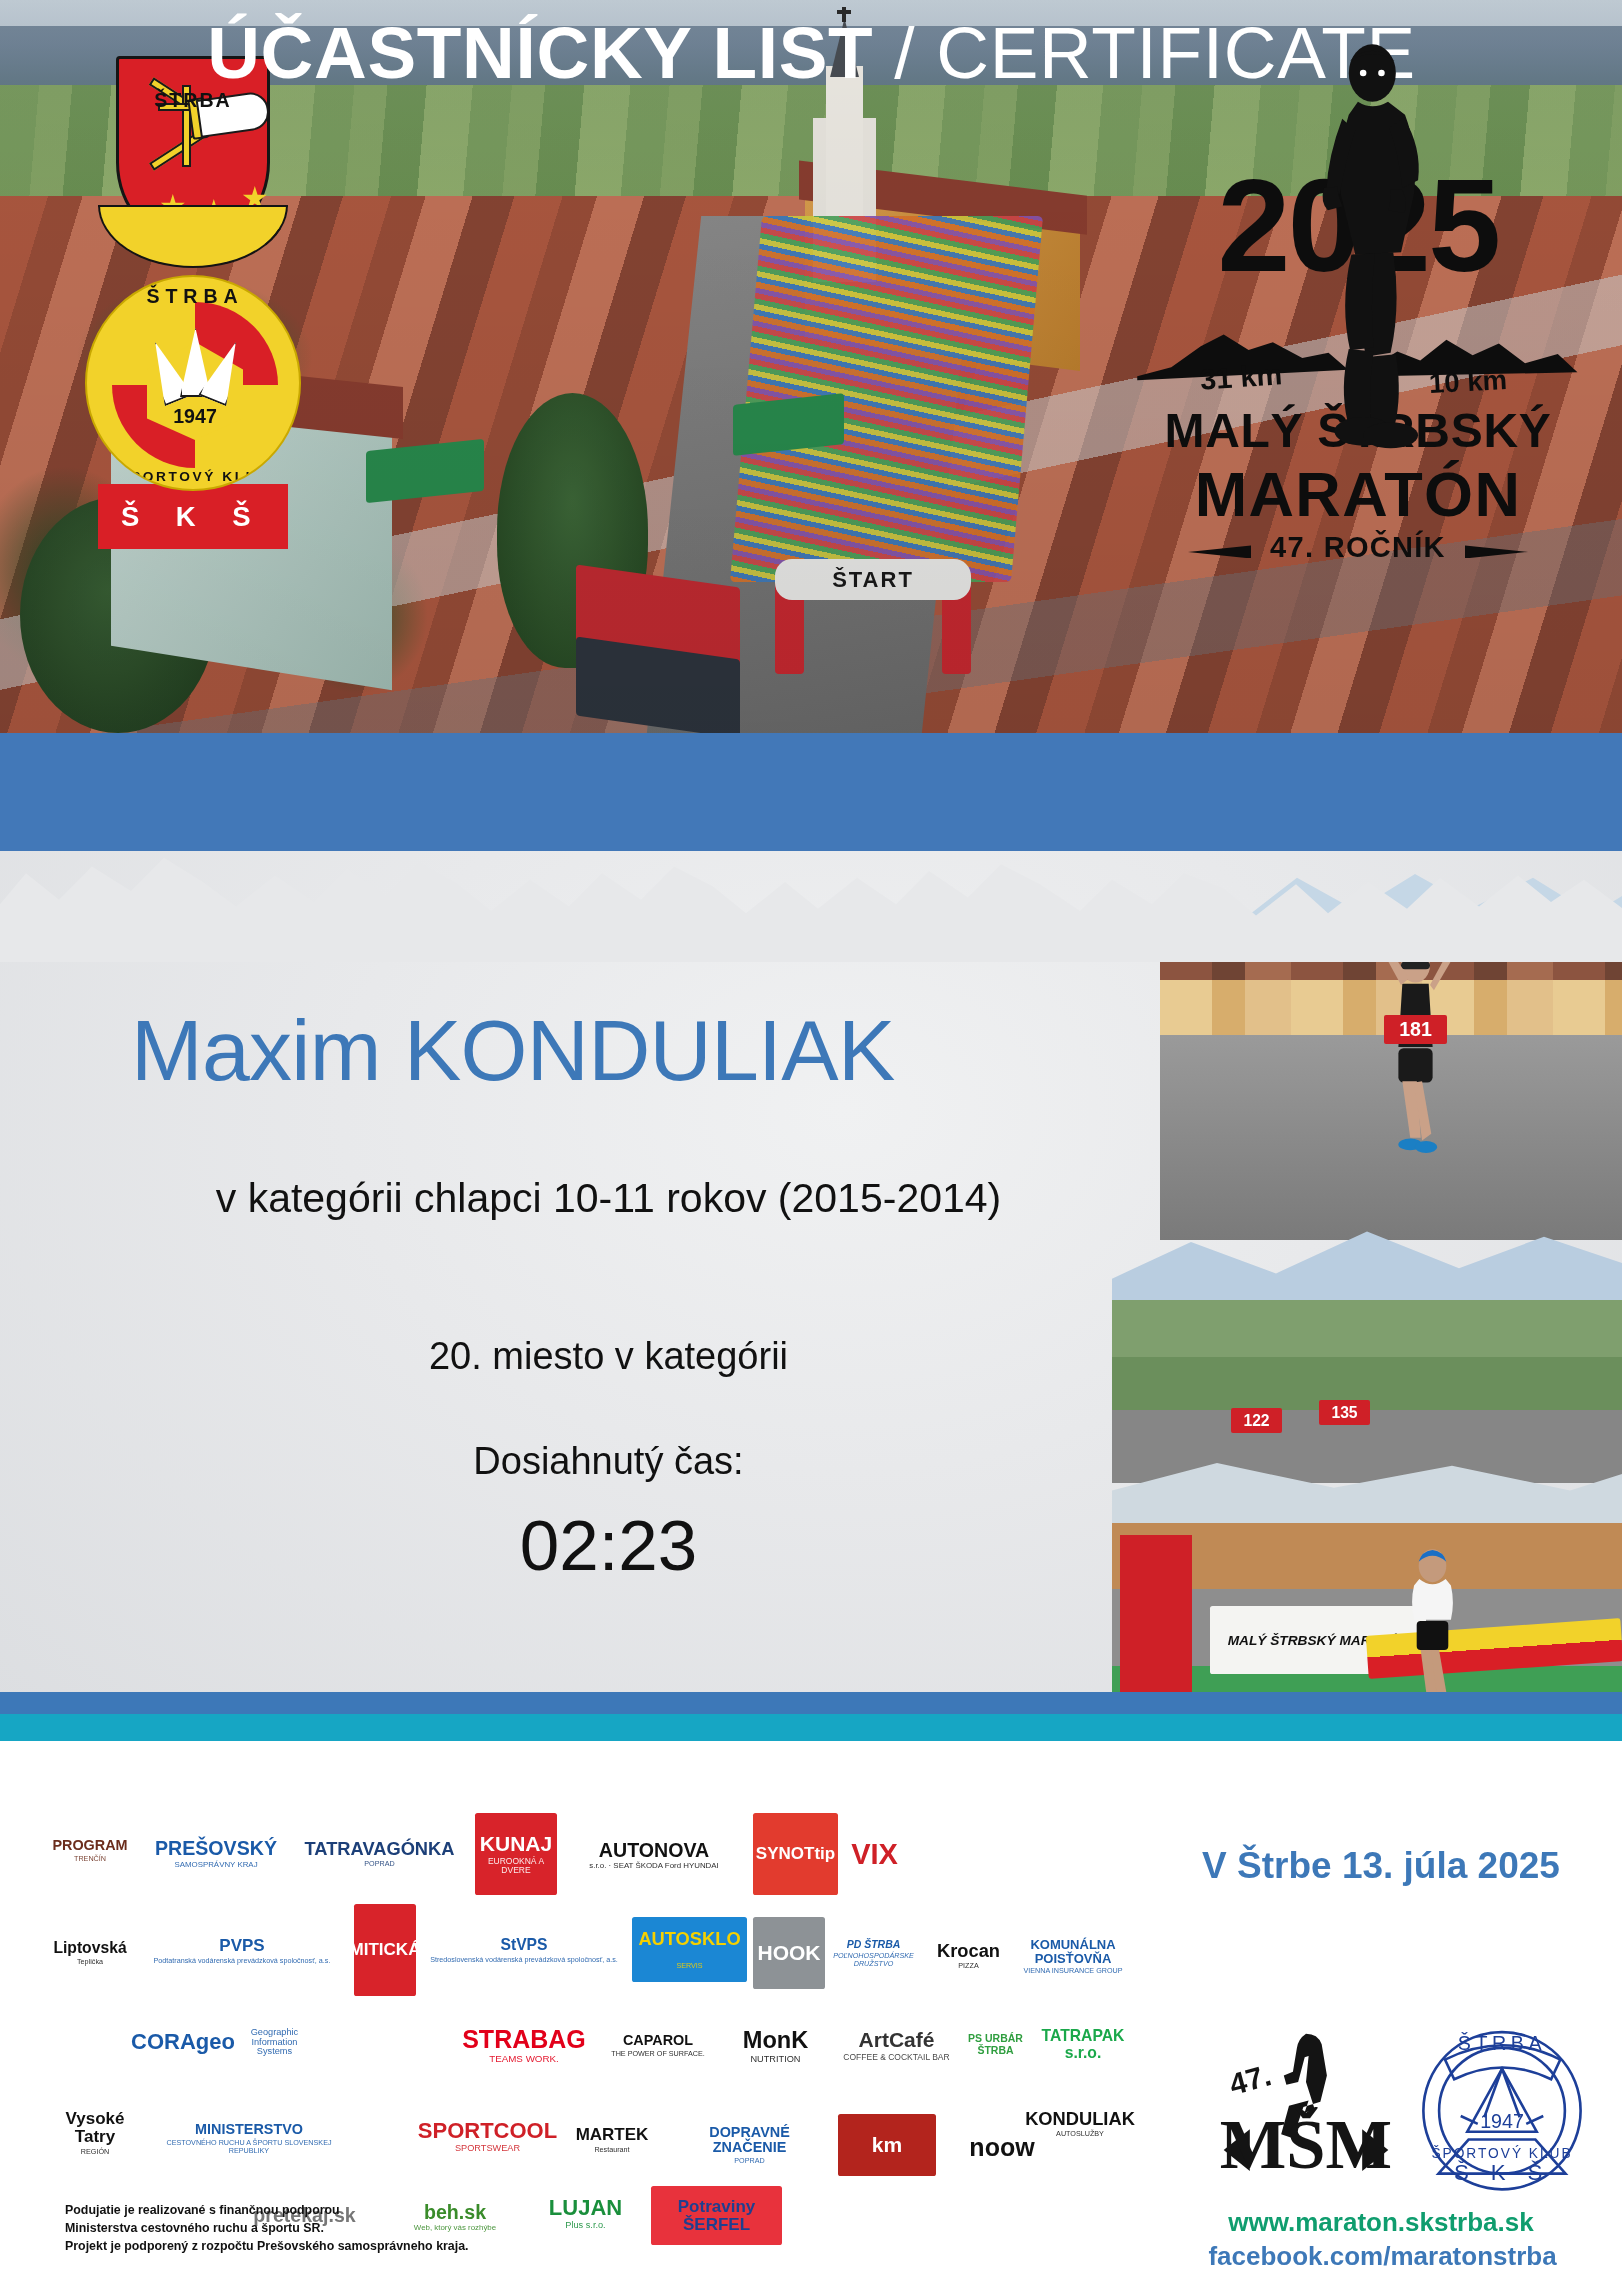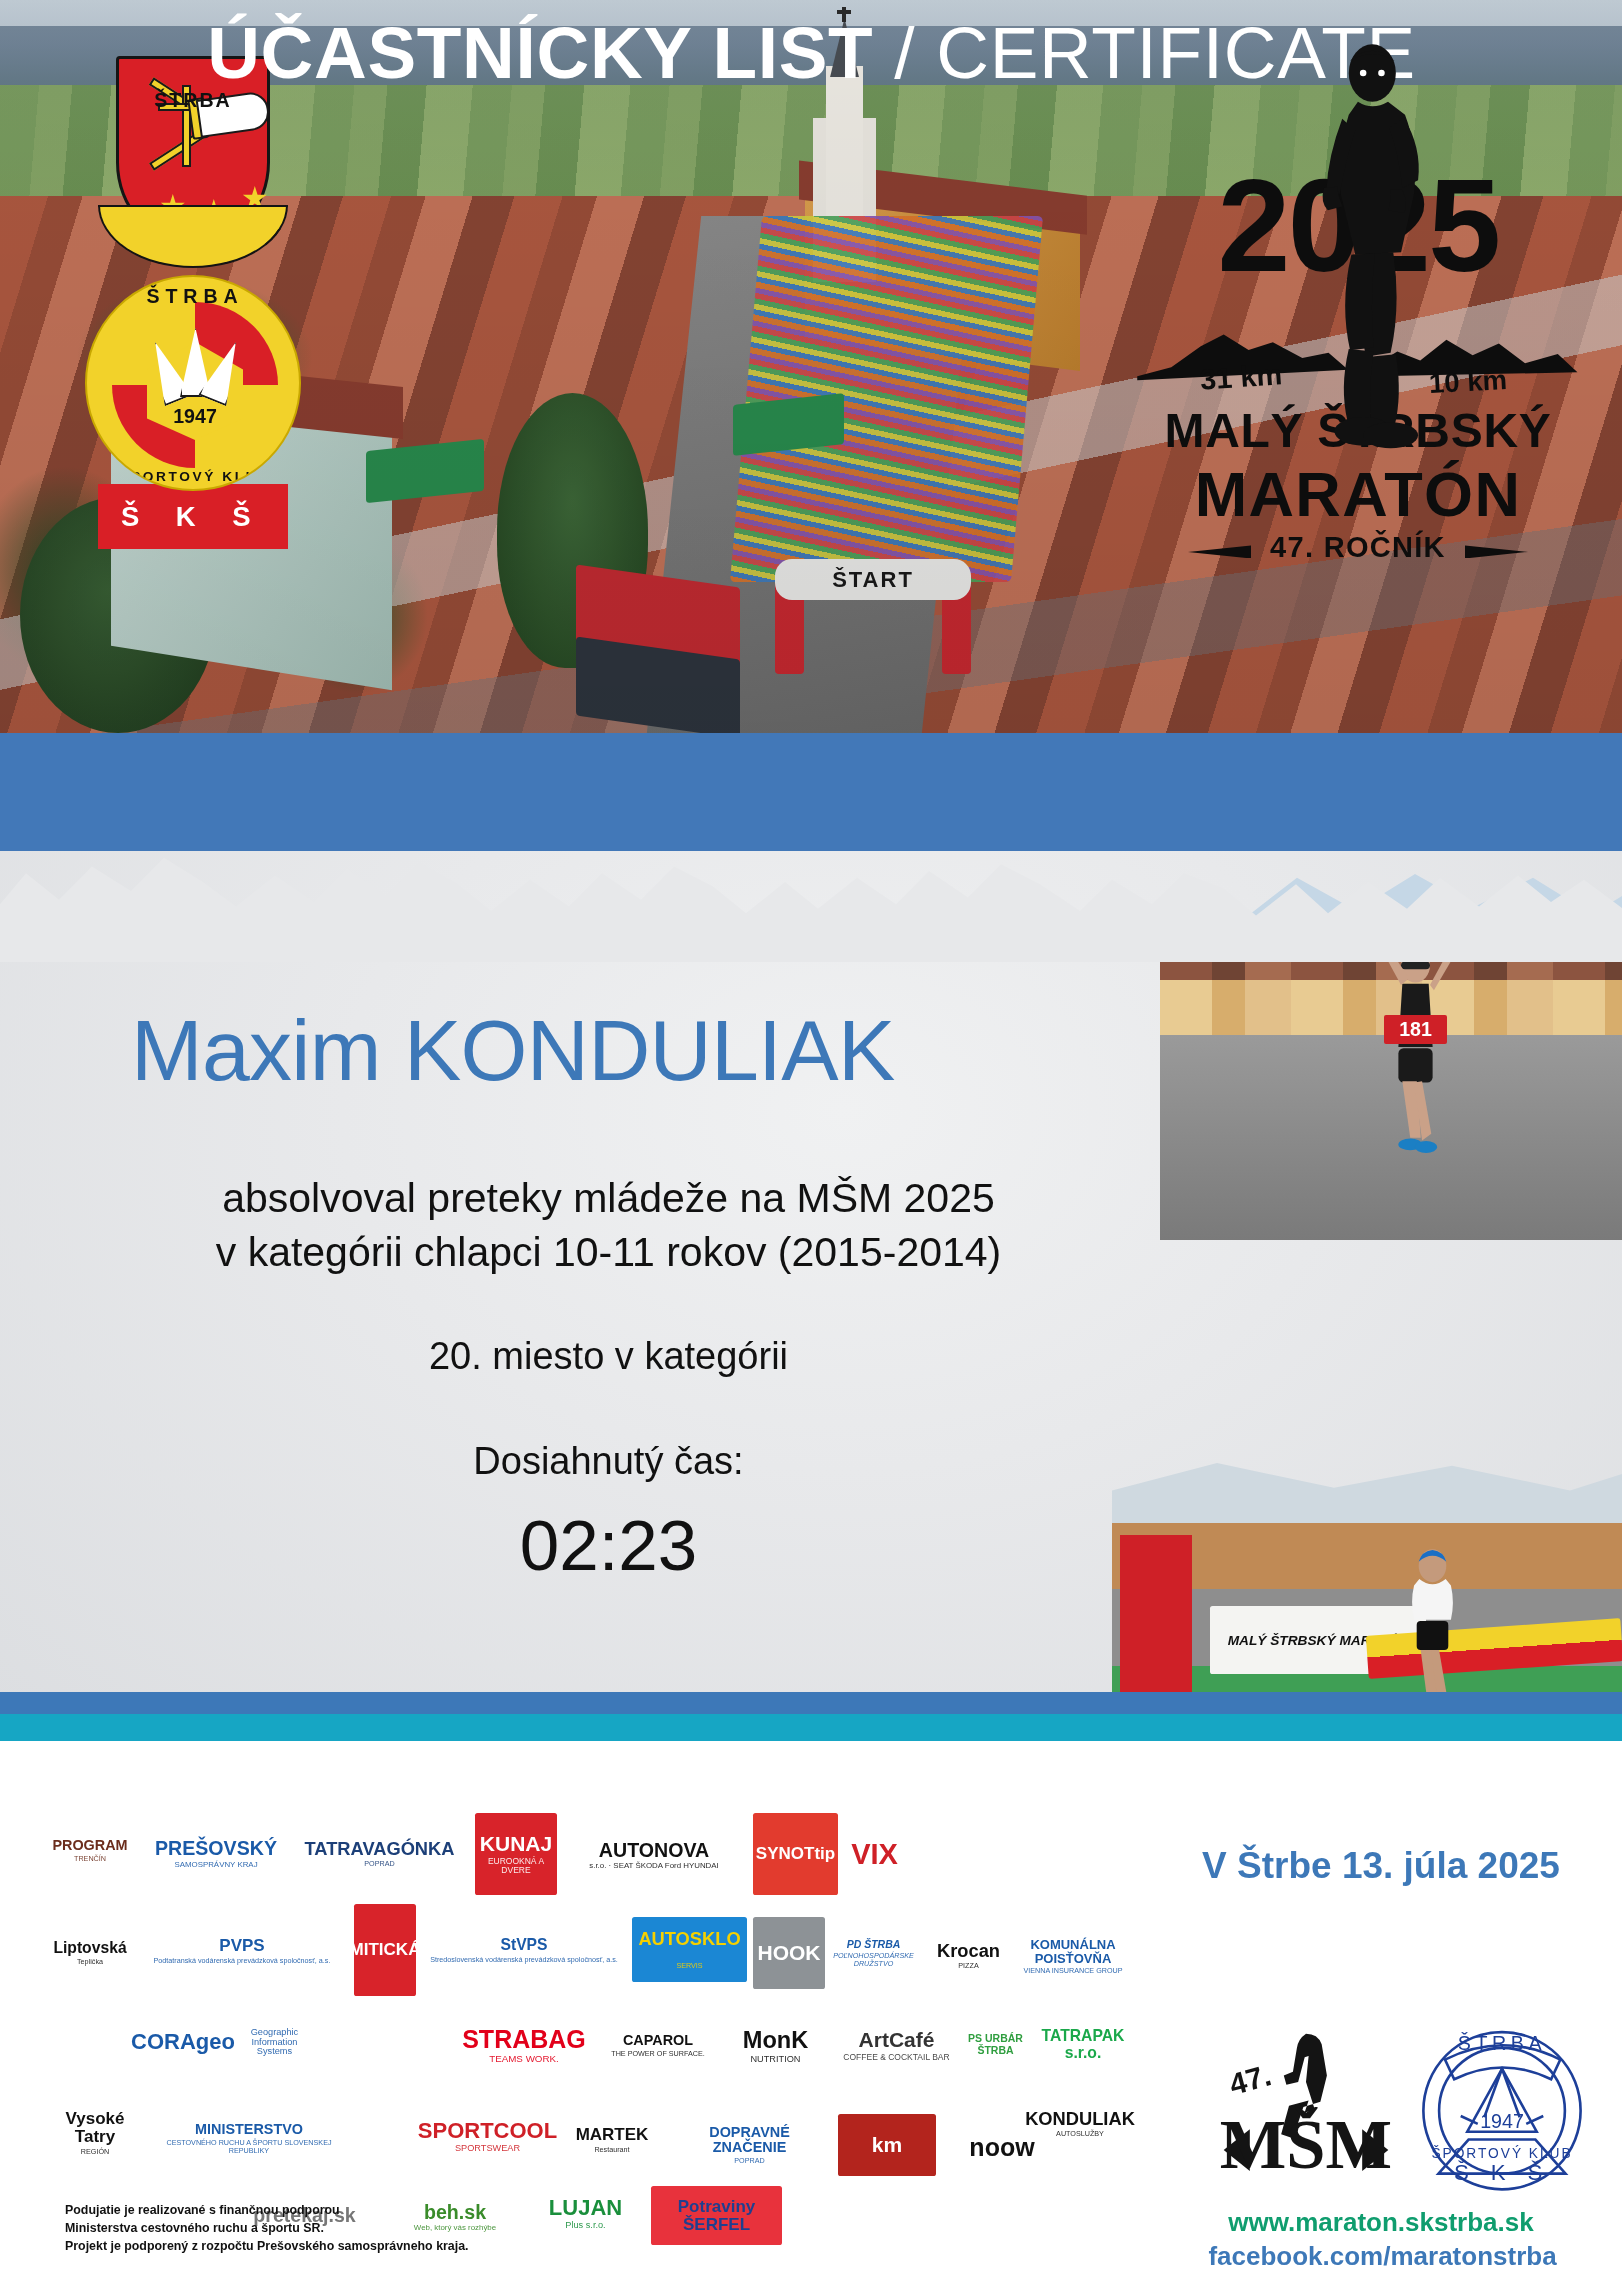--- a/index.html
+++ b/index.html
@@ -325,7 +325,6 @@
 
   <div class="name">Maxim KONDULIAK</div>
   <div class="desc">
-    <div>absolvoval preteky mládeže na MŠM 2025</div>
     <div>v kategórii chlapci 10-11 rokov (2015-2014)</div>
   </div>
   <div class="place">20. miesto v kategórii</div>

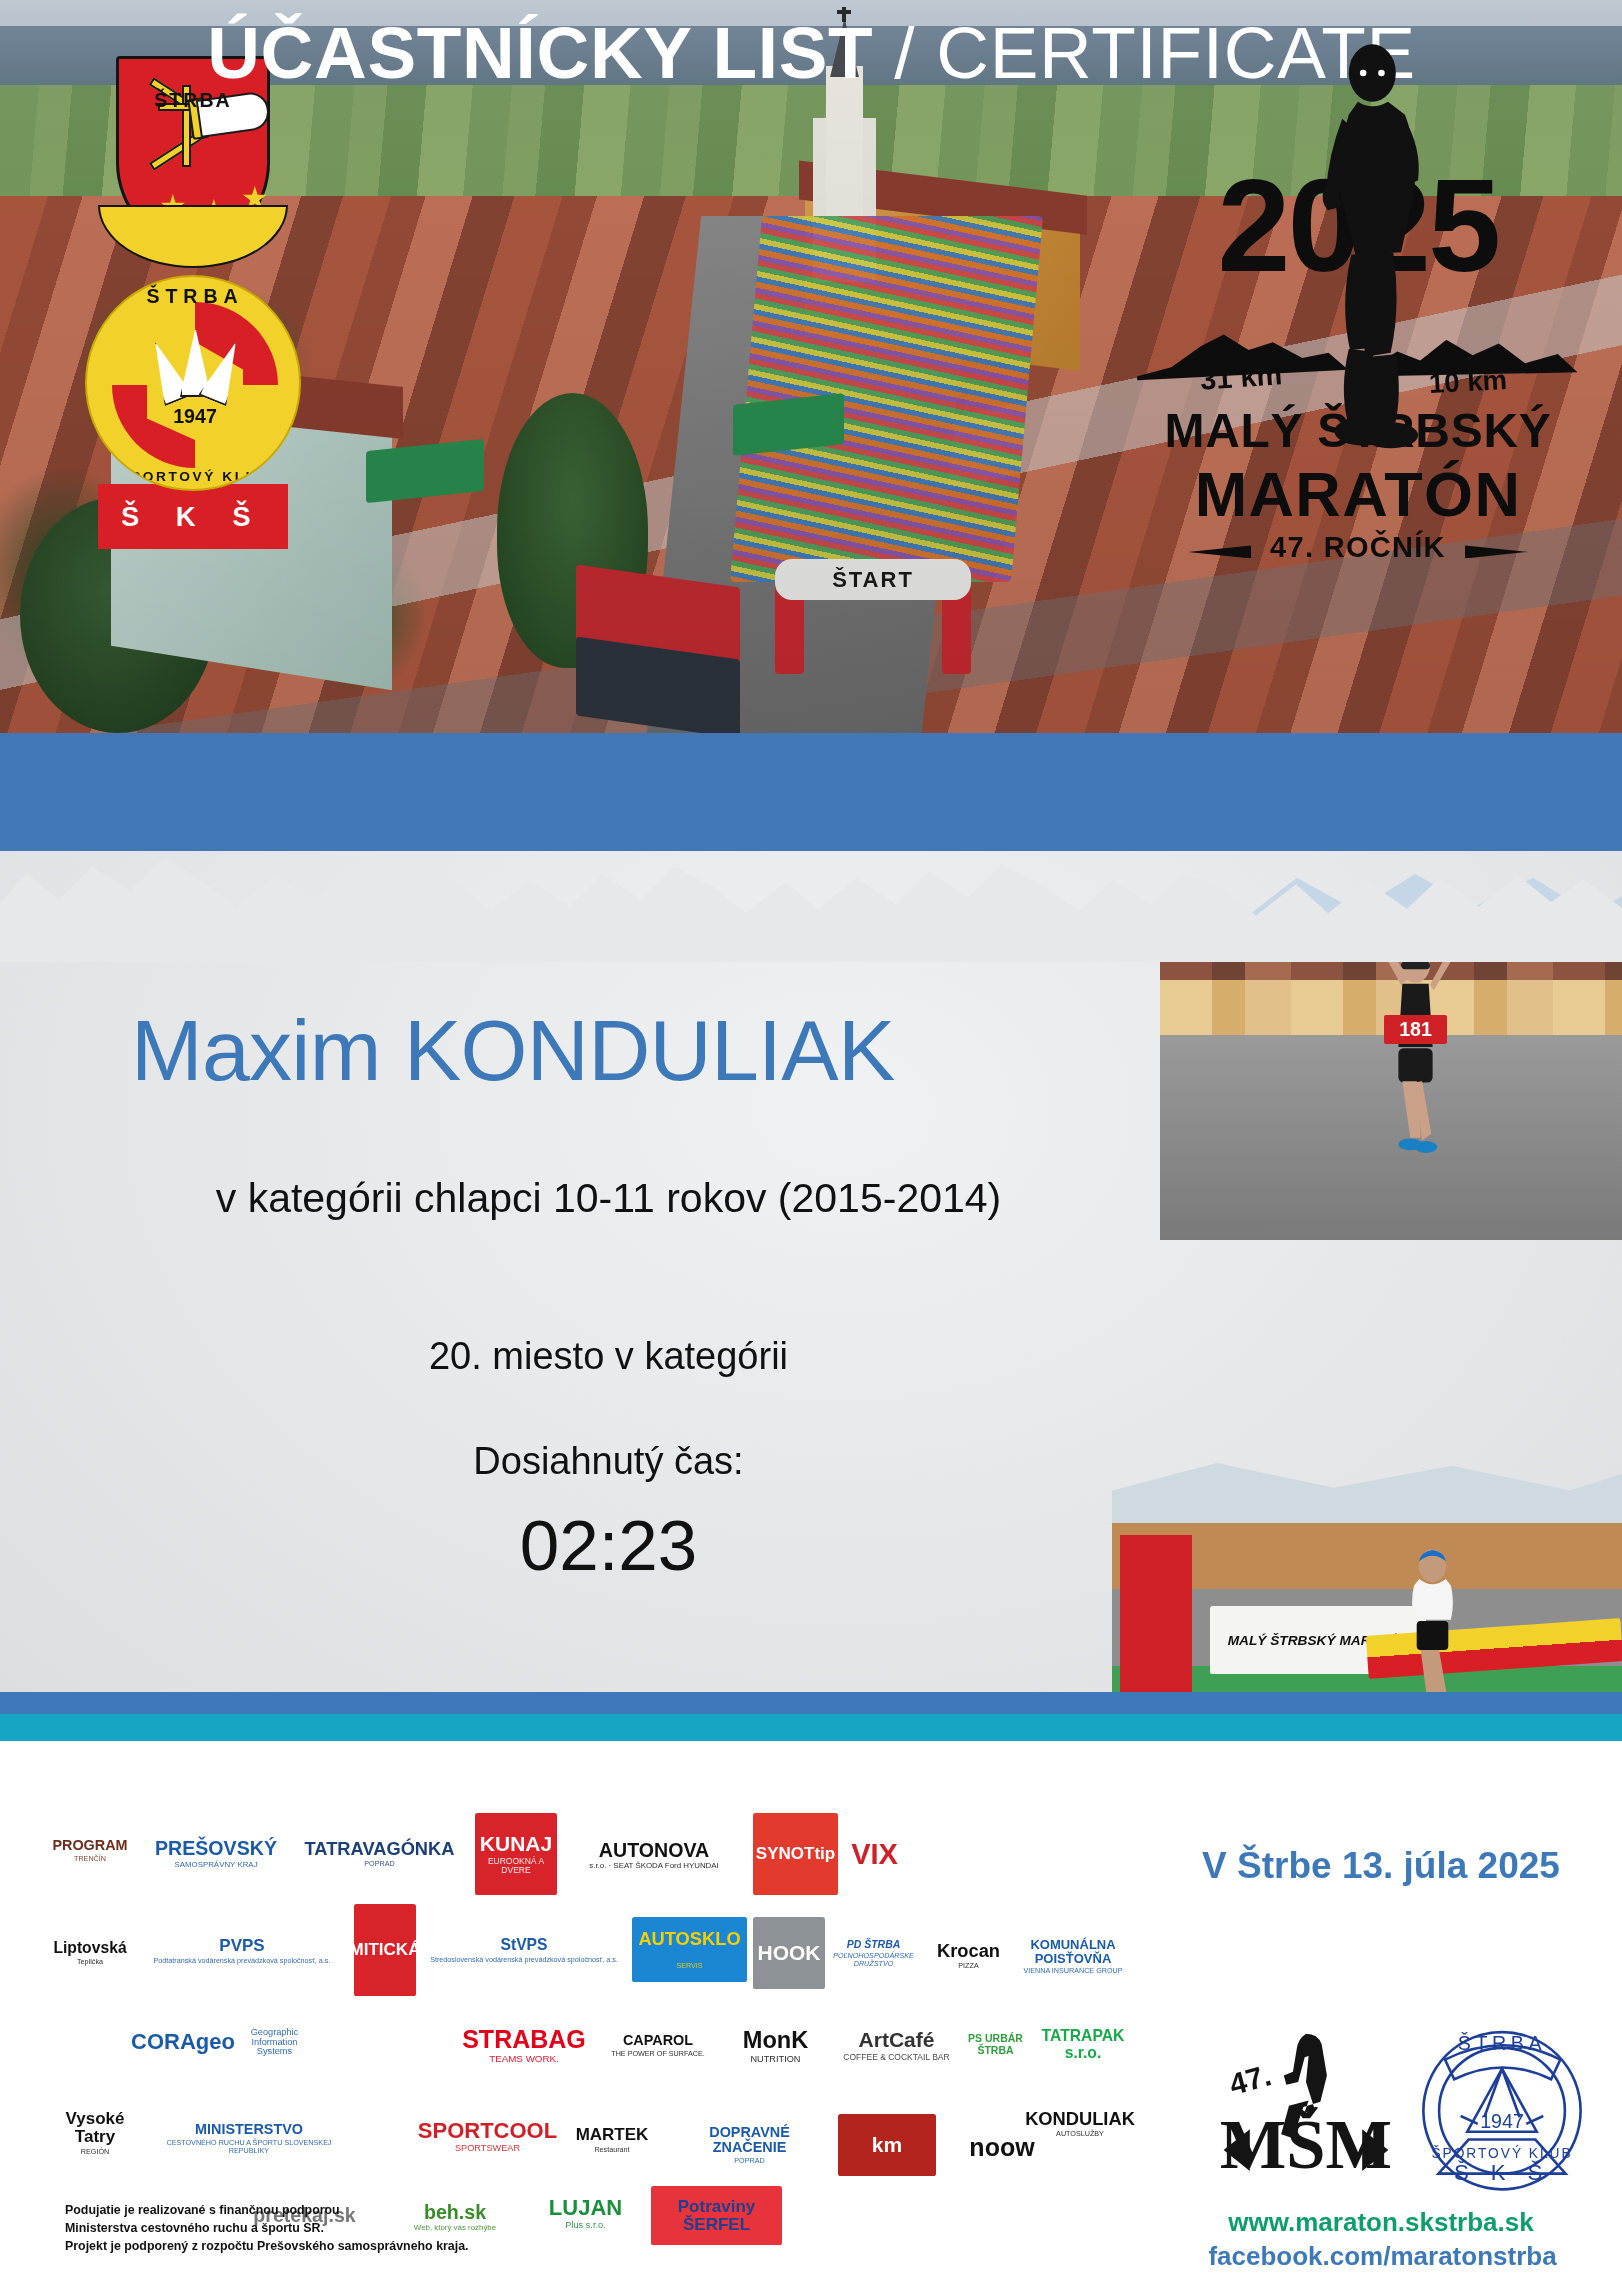--- a/index.html
+++ b/index.html
@@ -353,6 +353,10 @@
       <div class="bib">181</div>
     </div>
 
+    <div class="ph p2">
+      <div class="bib1">122</div>
+      <div class="bib2">135</div>
+    </div>
 
     <div class="ph p3">
       <div class="redarch"></div>

